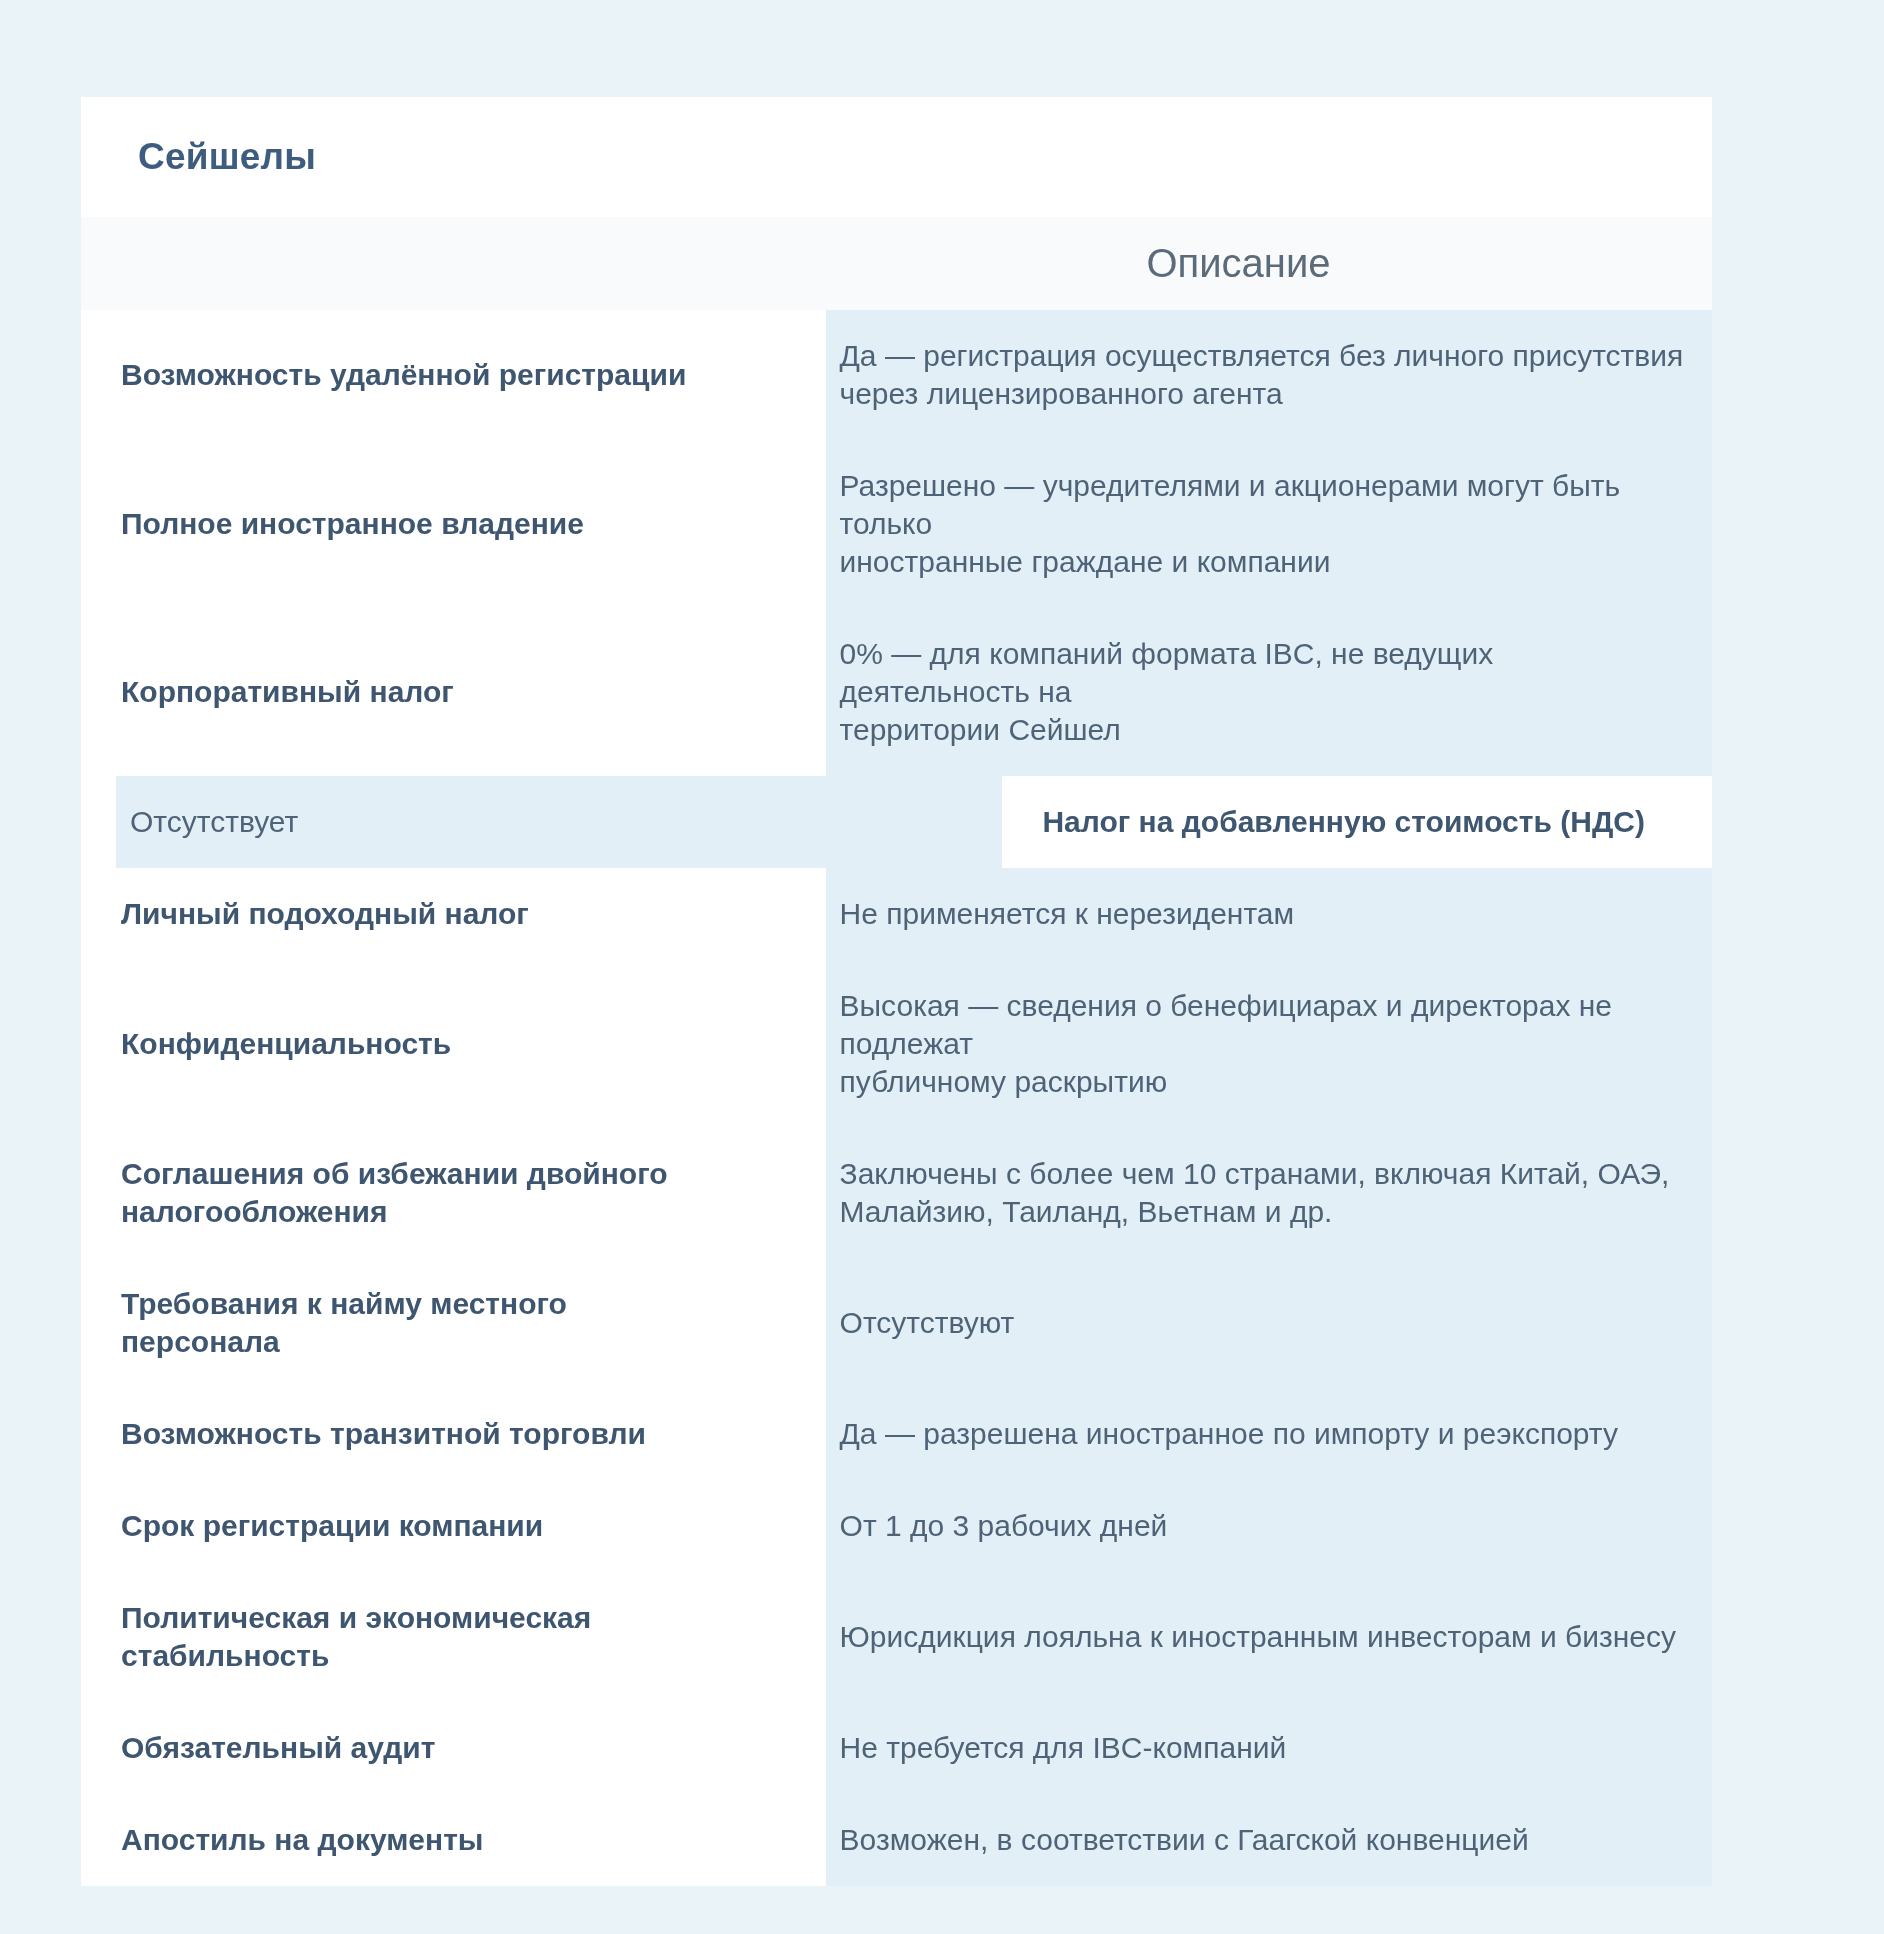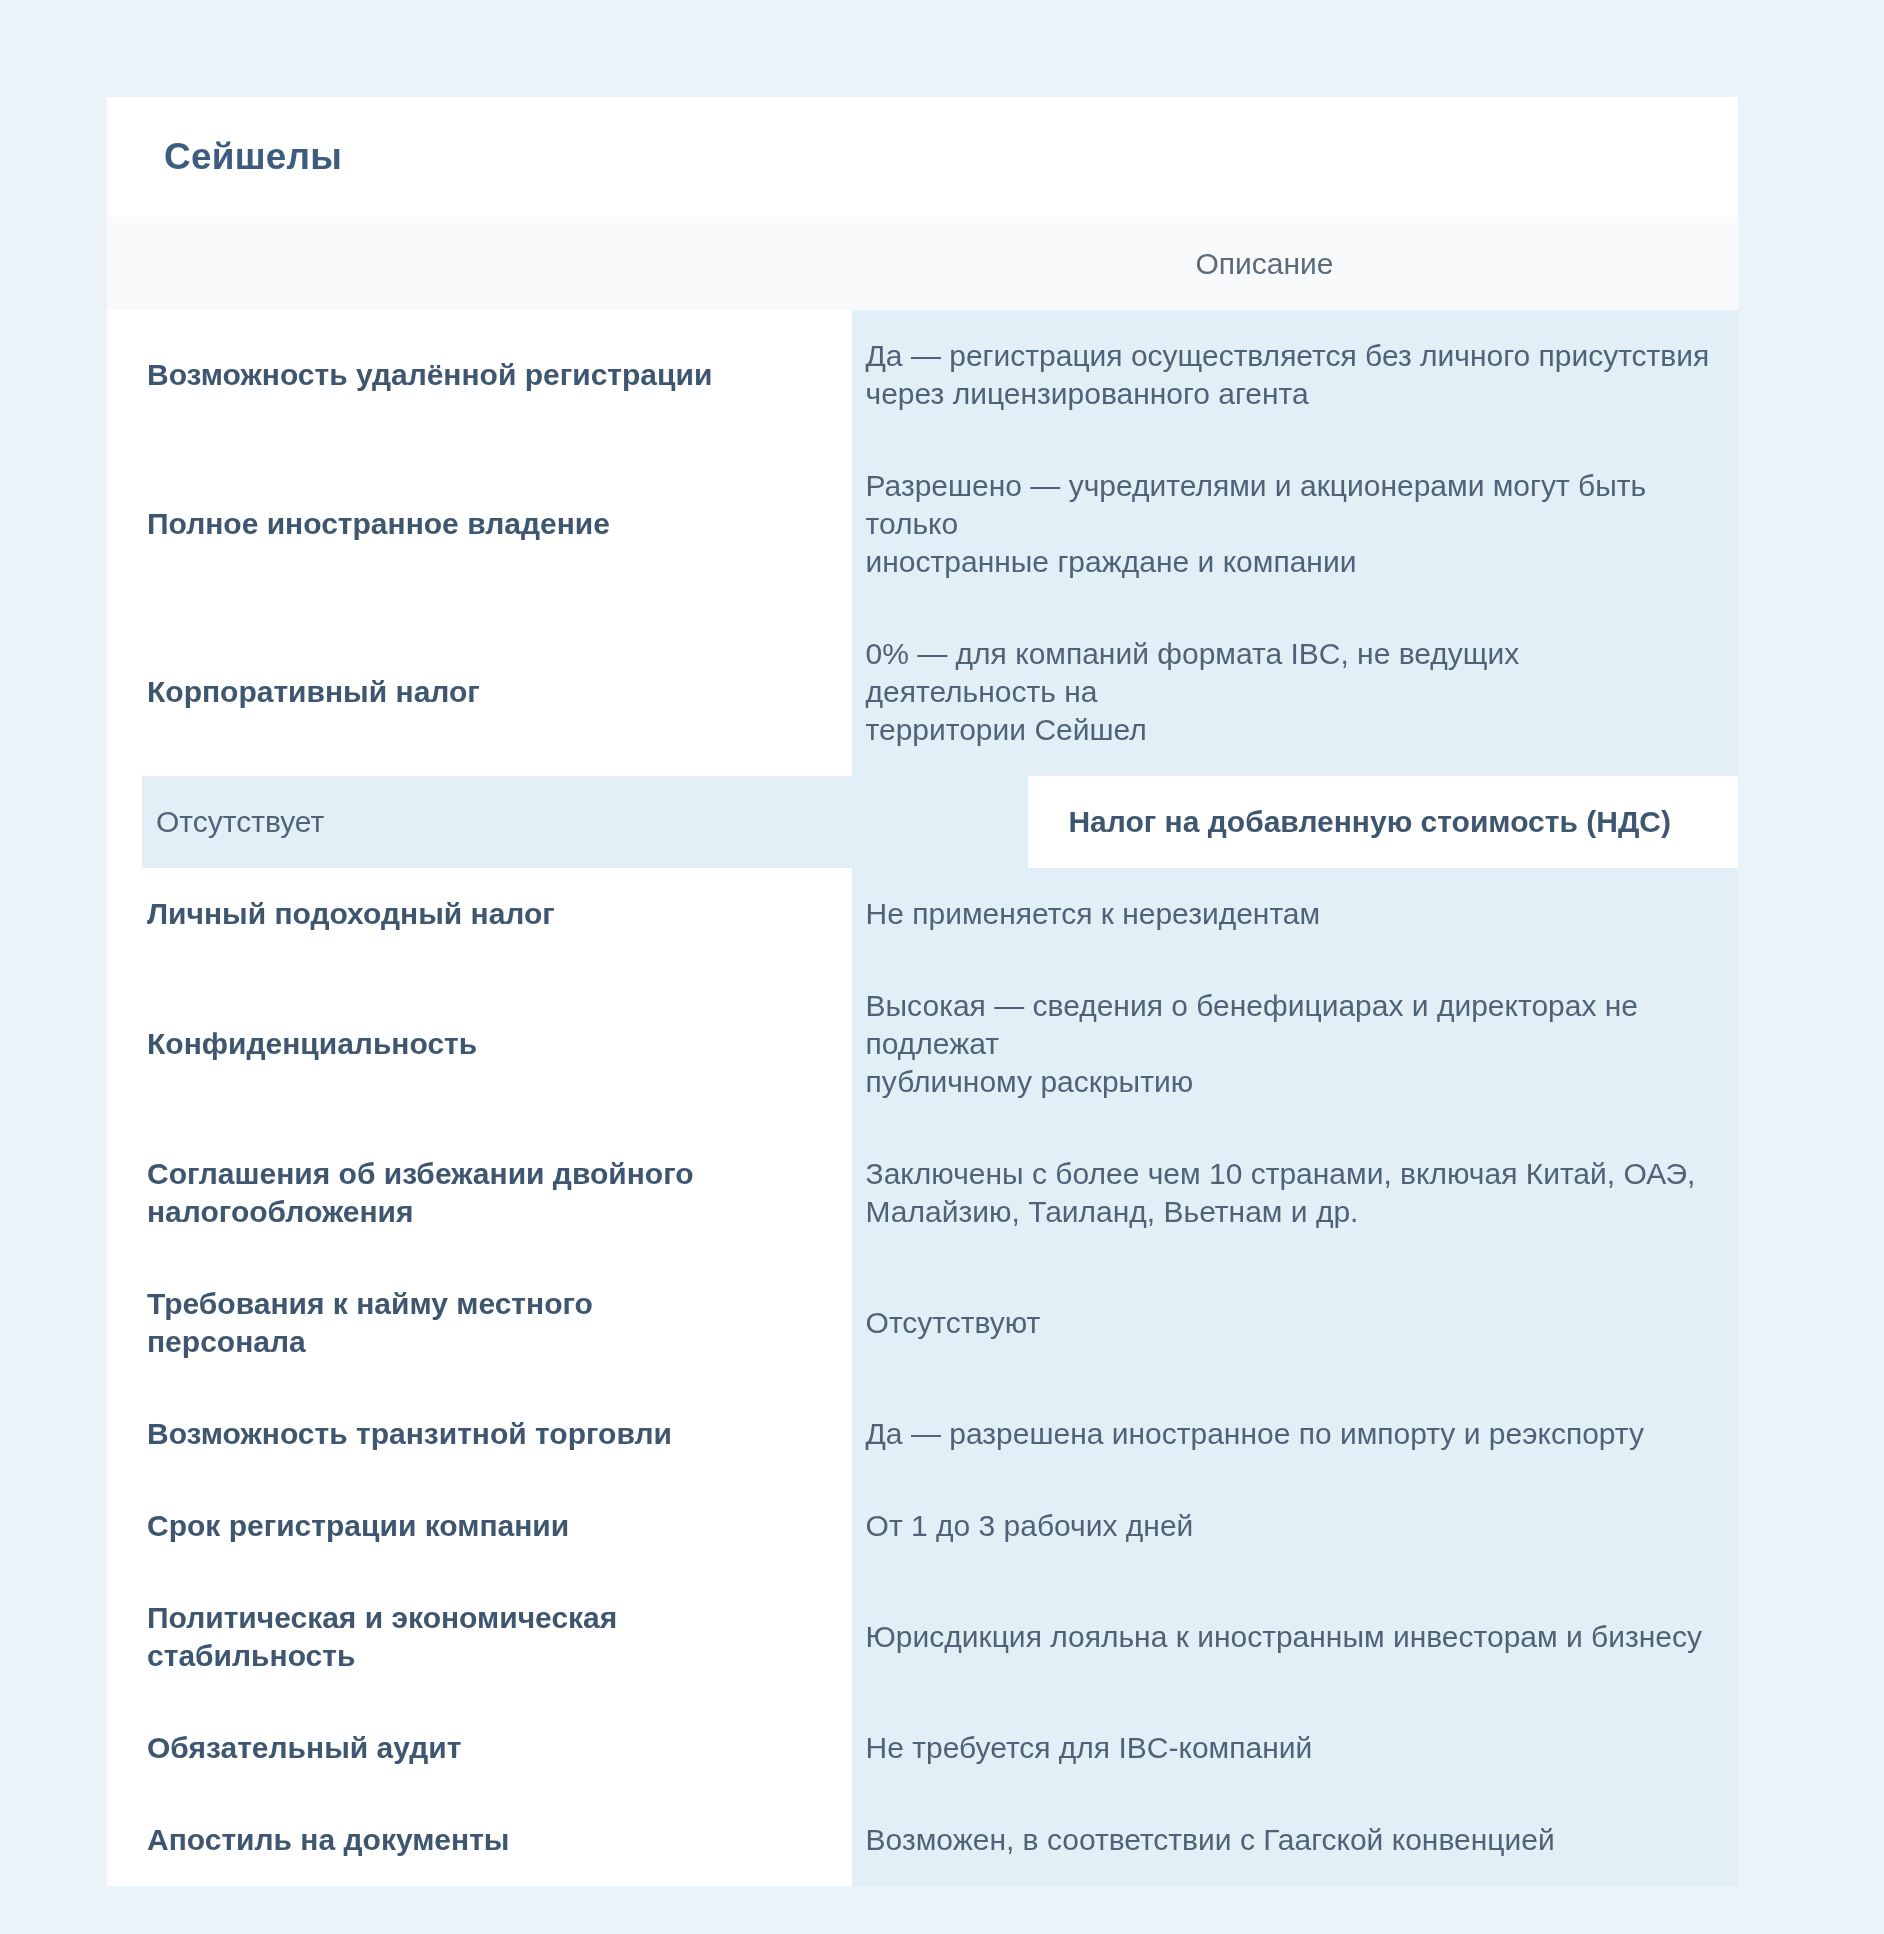--- a/index.html
+++ b/index.html
@@ -20,7 +20,7 @@
     position:relative;overflow:hidden;
   }
   .card{
-    position:absolute;left:107px;top:97px;width:1631px;
+    position:absolute;left:81px;top:97px;width:1631px;
     background:var(--card-bg);
   }
   .card-title{

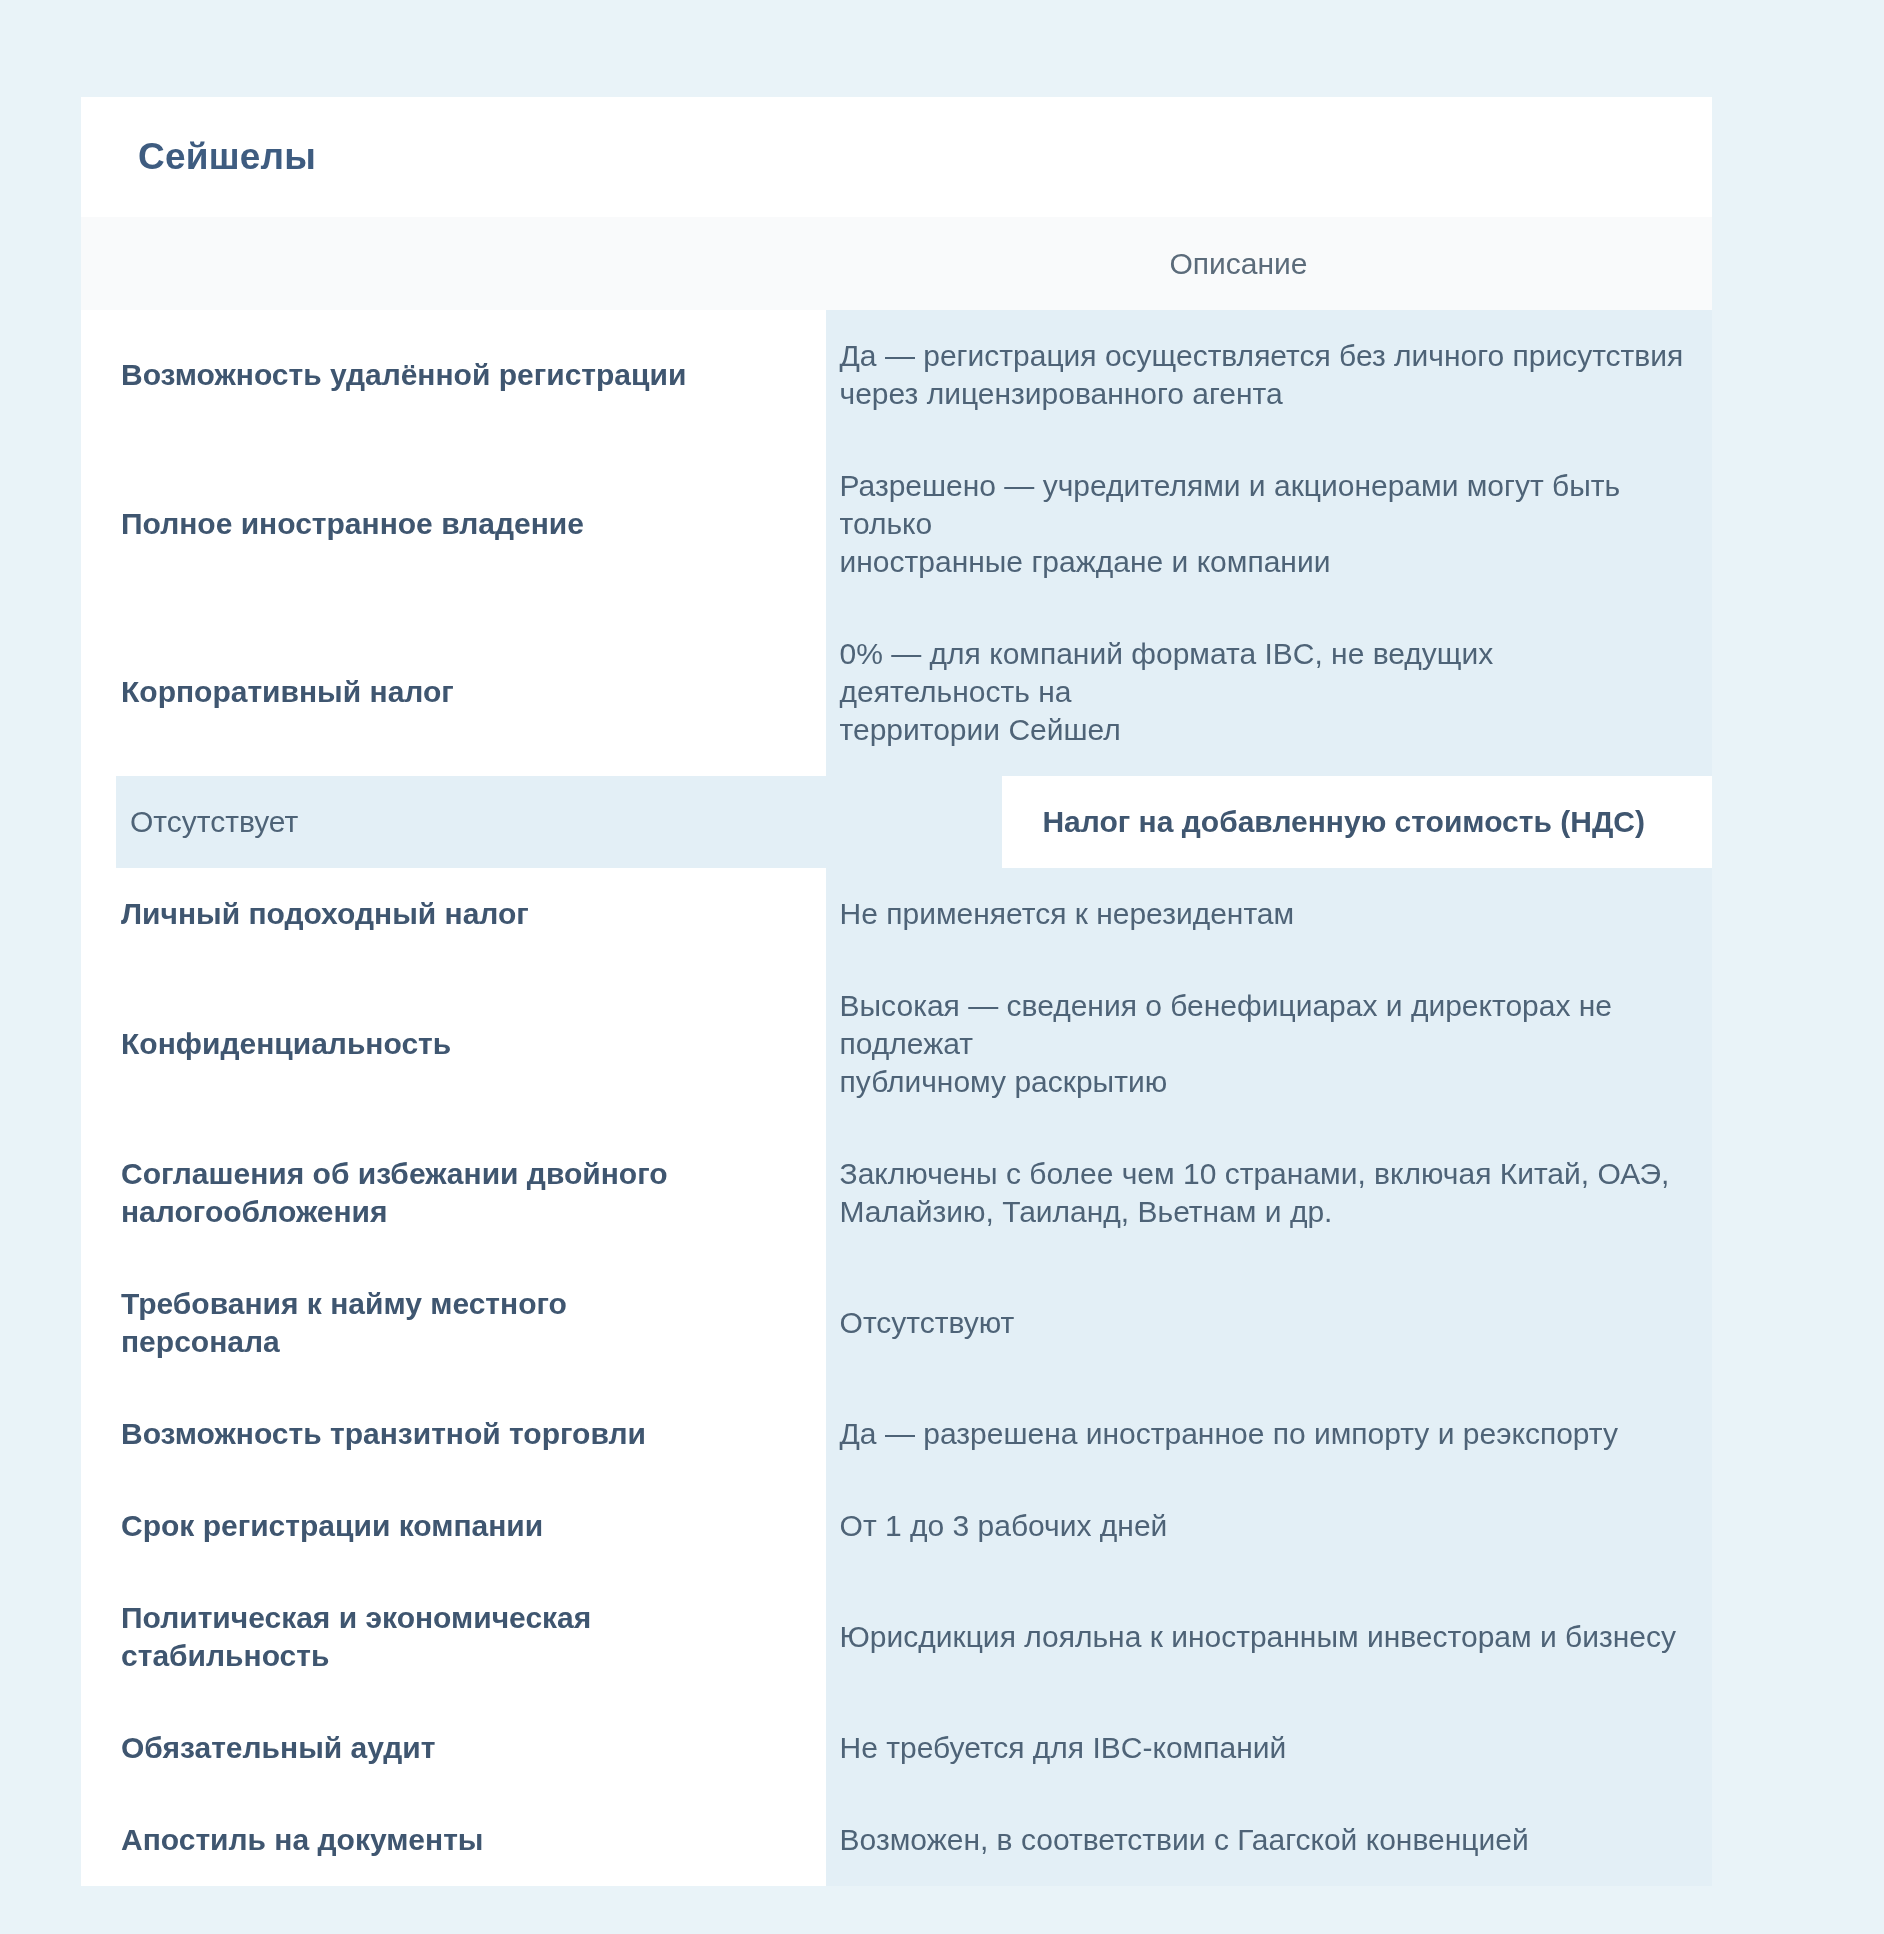--- a/index.html
+++ b/index.html
@@ -36,7 +36,7 @@
   .hcell.left{width:684px;}
   .hcell.right{
     width:947px;display:flex;align-items:center;justify-content:center;
-    font-size:30px;color:var(--header-color);
+    font-size:40px;color:var(--header-color);
   }
   .row{display:flex;align-items:stretch;}
   .cell{

